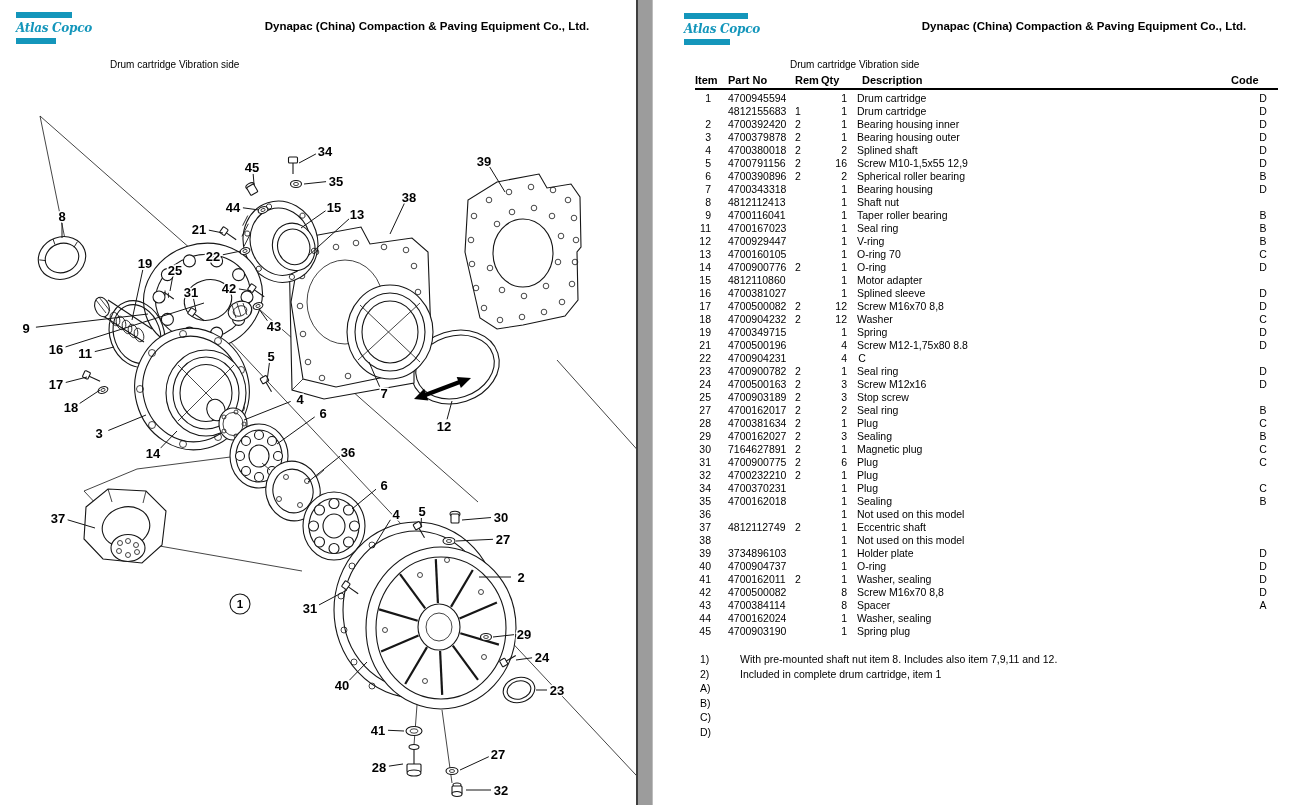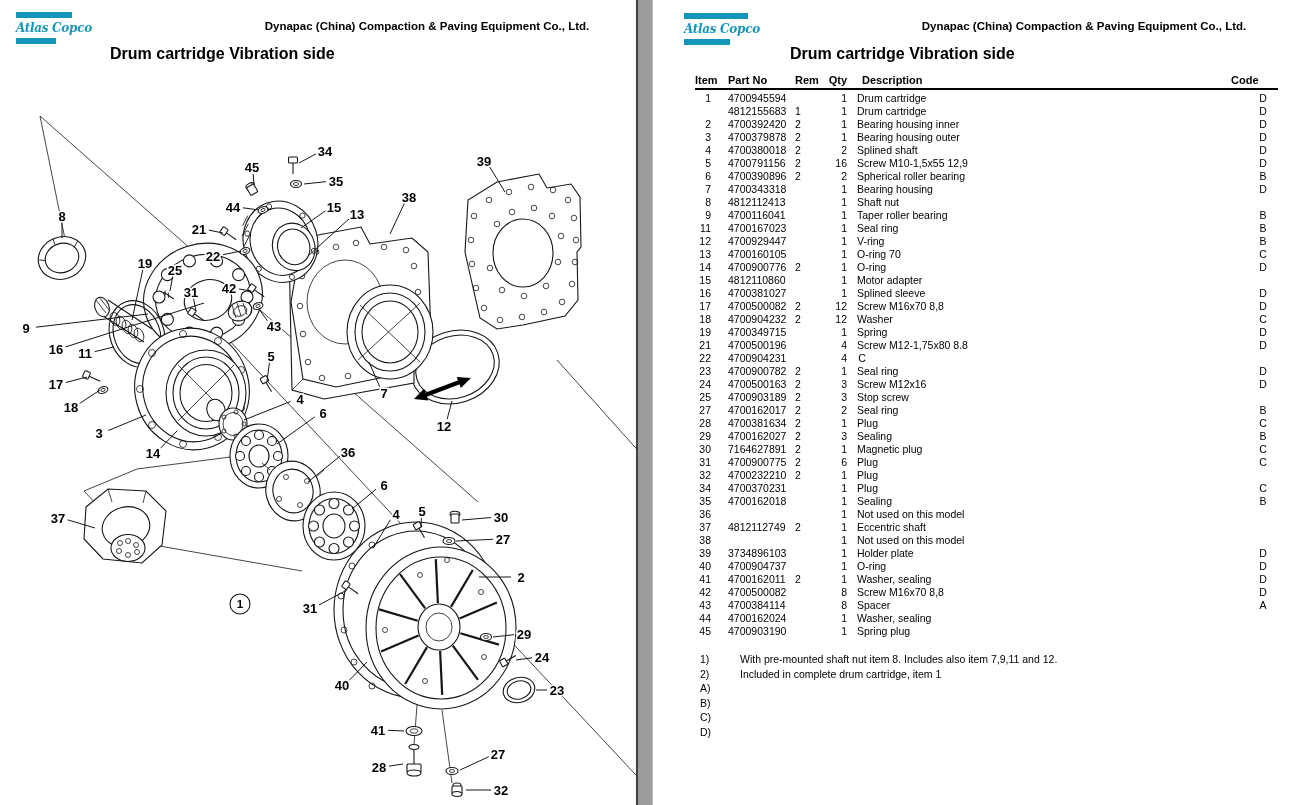--- a/index.html
+++ b/index.html
@@ -16,7 +16,7 @@
   .doc-header{position:absolute;top:20px;font-size:11.5px;font-weight:bold;text-align:center;white-space:nowrap;}
   #page-left .doc-header{left:252px;width:350px;}
   #page-right .doc-header{left:256px;width:350px;}
-  .doc-title{position:absolute;top:45px;font-size:16px;font-weight:bold;white-space:nowrap;}
+  .doc-title{position:absolute;top:59px;font-size:10px;font-weight:normal;white-space:nowrap;}
   #page-left .doc-title{left:110px;}
   #page-right .doc-title{left:137px;}
   

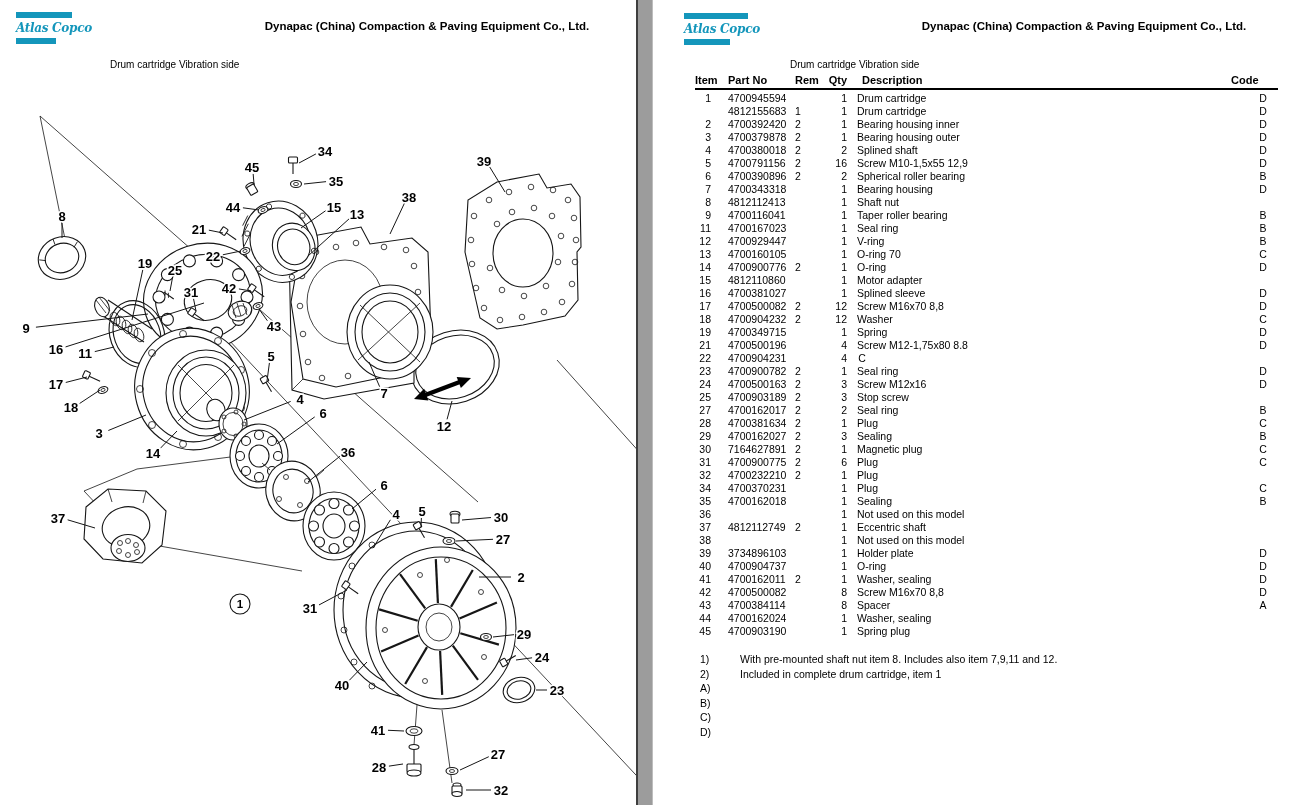--- a/index.html
+++ b/index.html
@@ -36,7 +36,7 @@
   .th-item{left:0;}
   .th-part{left:33px;}
   .th-rem{left:100px;}
-  .th-qty{left:126px;width:26px;text-align:right;}
+  .th-qty{left:126px;width:26px;}
   .th-desc{left:167px;}
   .th-code{left:536px;width:30px;text-align:left;}
   #rows{margin-top:2px;}

